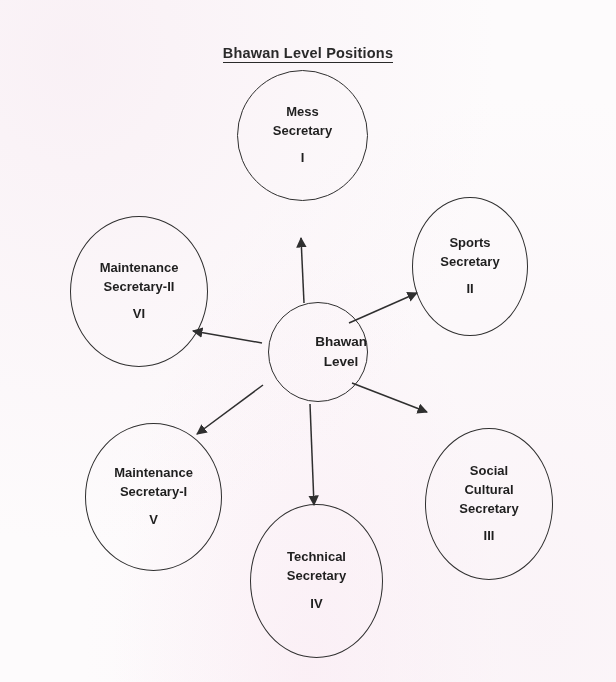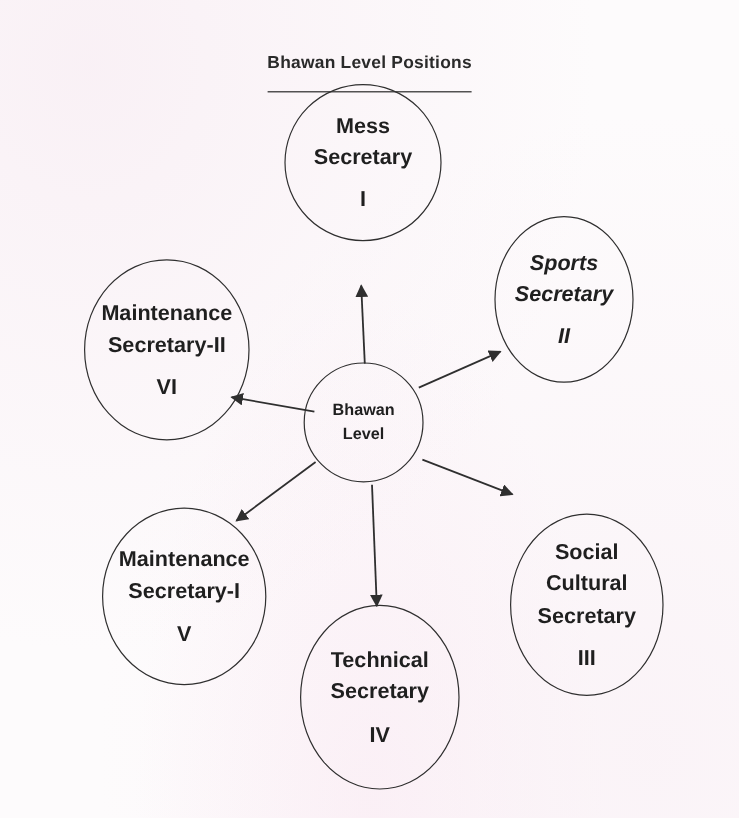--- a/index.html
+++ b/index.html
@@ -40,7 +40,7 @@
   }
   #title span {
     border-bottom: 1.6px solid #2a2a2a;
-    padding-bottom: 15px;
+    padding-bottom: 1px;
   }
   svg#lines {
     position: absolute;

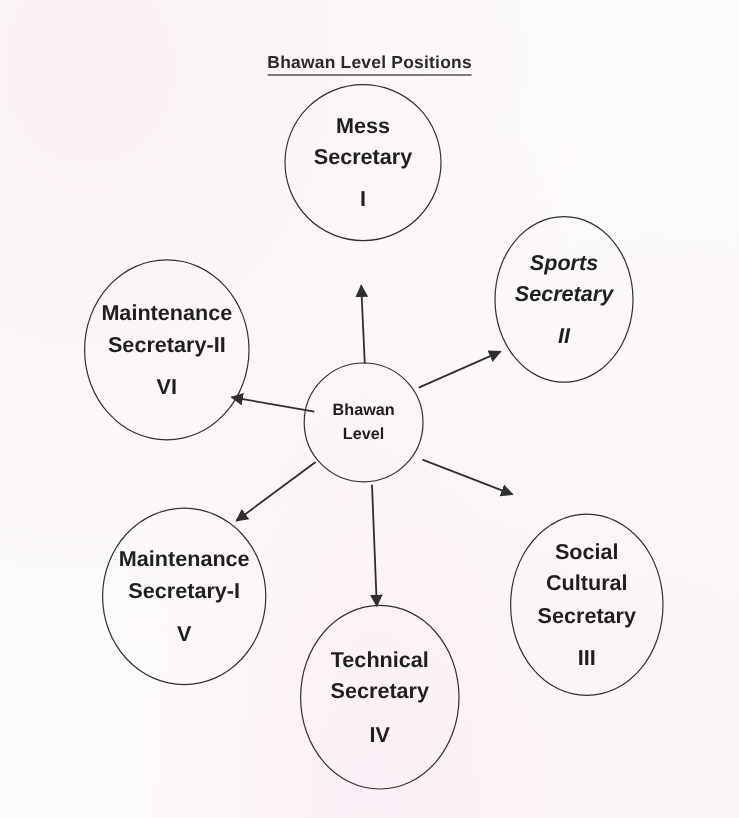--- a/index.html
+++ b/index.html
@@ -58,7 +58,7 @@
     justify-content: center;
     text-align: center;
     color: #1f1f1f;
-    font-size: 18px;
+    font-size: 13px;
     font-weight: bold;
     line-height: 1.45;
     box-sizing: border-box;

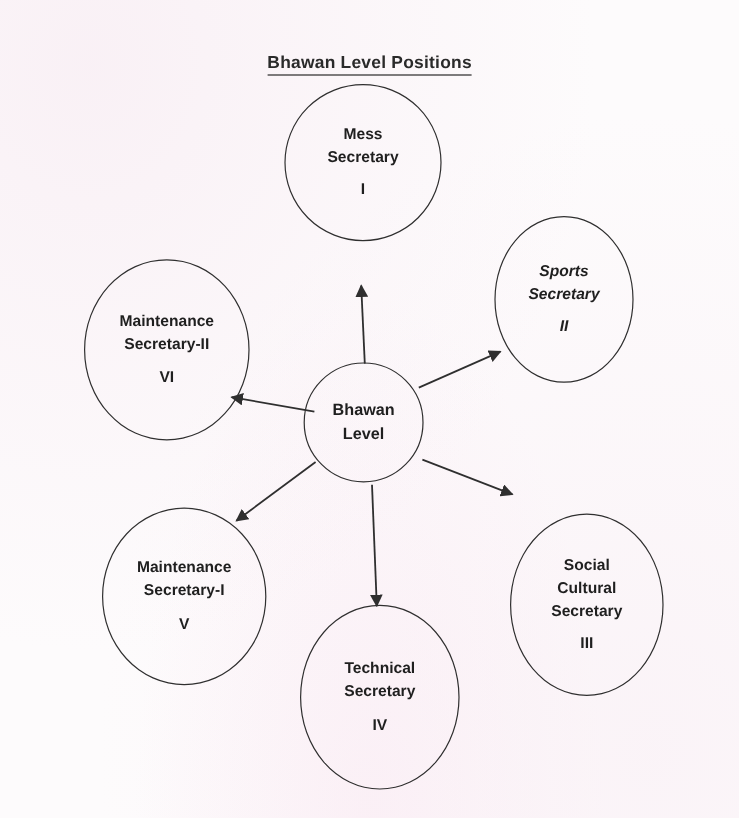--- a/index.html
+++ b/index.html
@@ -115,7 +115,7 @@
     <div class="num">I</div>
   </div>
 
-  <div class="node" style="left:412px; top:180px; width:116px; height:139px;font-style:italic;">
+  <div class="node" style="left:412px; top:197px; width:116px; height:139px;">
     <div class="label">Sports
 Secretary</div>
     <div class="num">II</div>

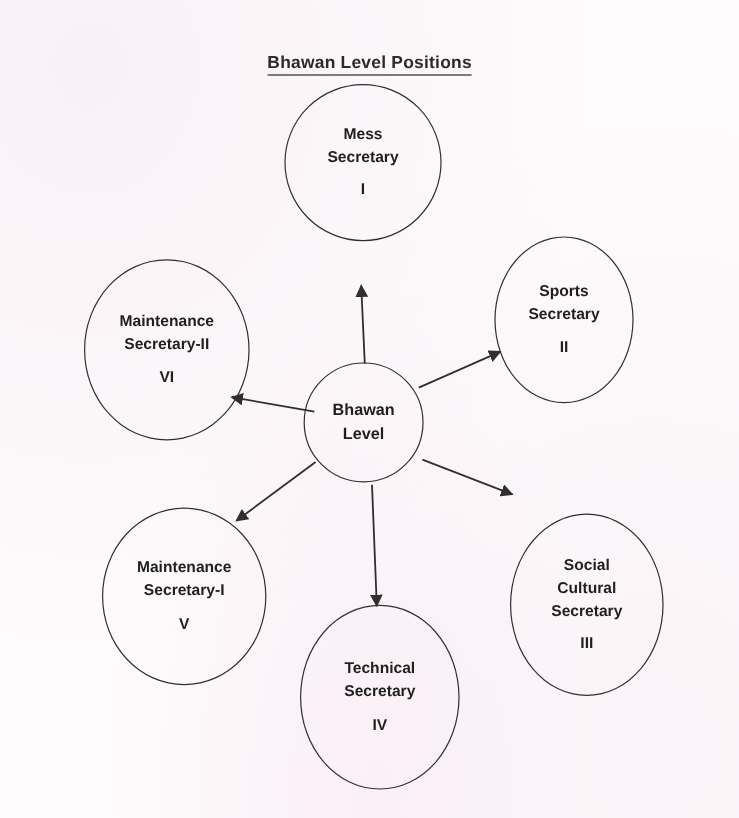--- a/index.html
+++ b/index.html
@@ -104,7 +104,7 @@
     <line x1="262" y1="343" x2="193" y2="331" stroke="#2f2f2f" stroke-width="1.5" marker-end="url(#arrow)"></line>
   </svg>
 
-  <div class="node center-node" style="left:253px; top:302px; width:100px; height:100px;">
+  <div class="node center-node" style="left:268px; top:302px; width:100px; height:100px;align-items:flex-end;">
     <div class="label">Bhawan
 Level</div>
   </div>

